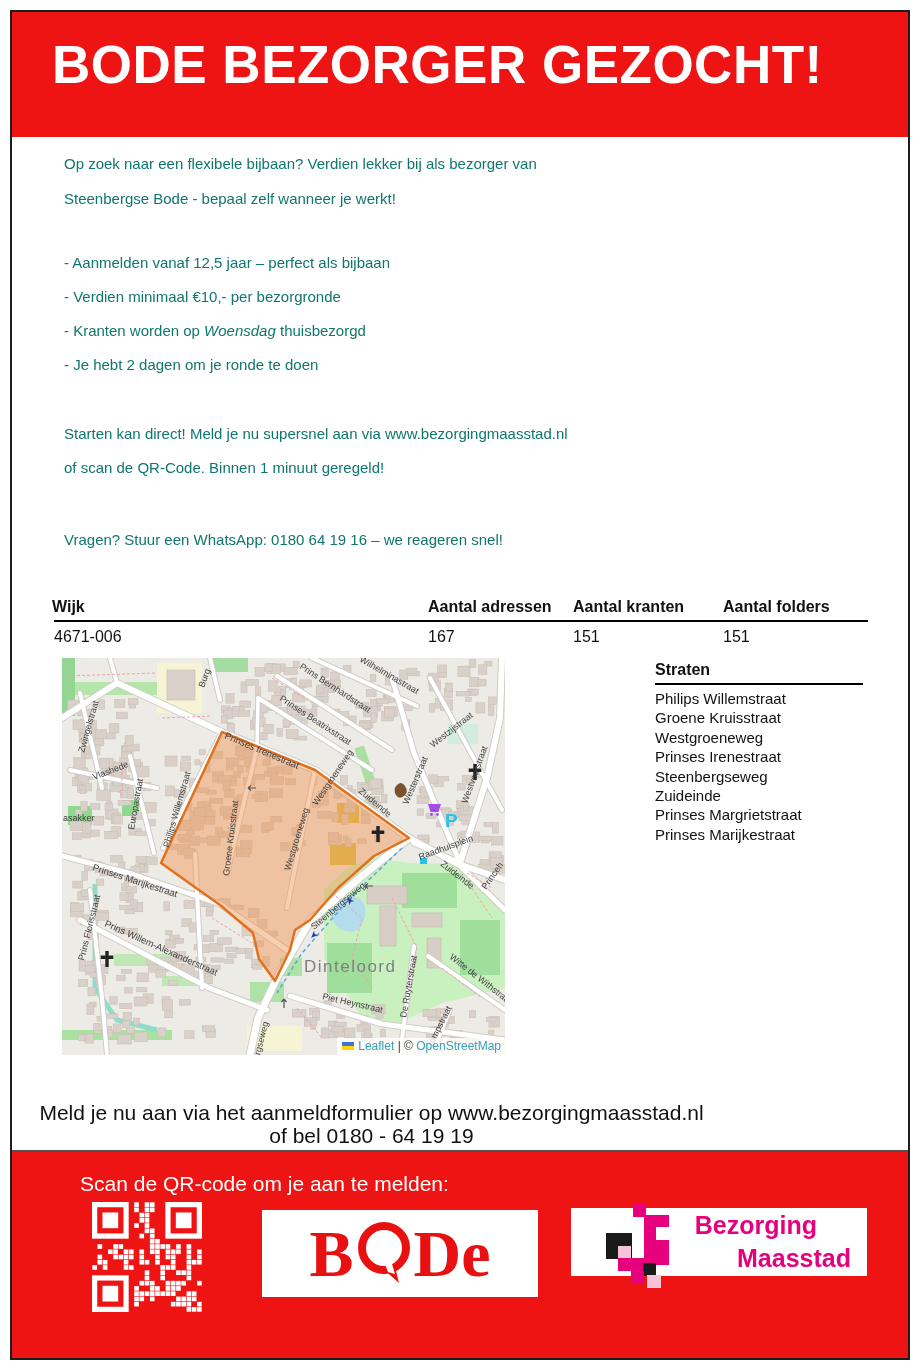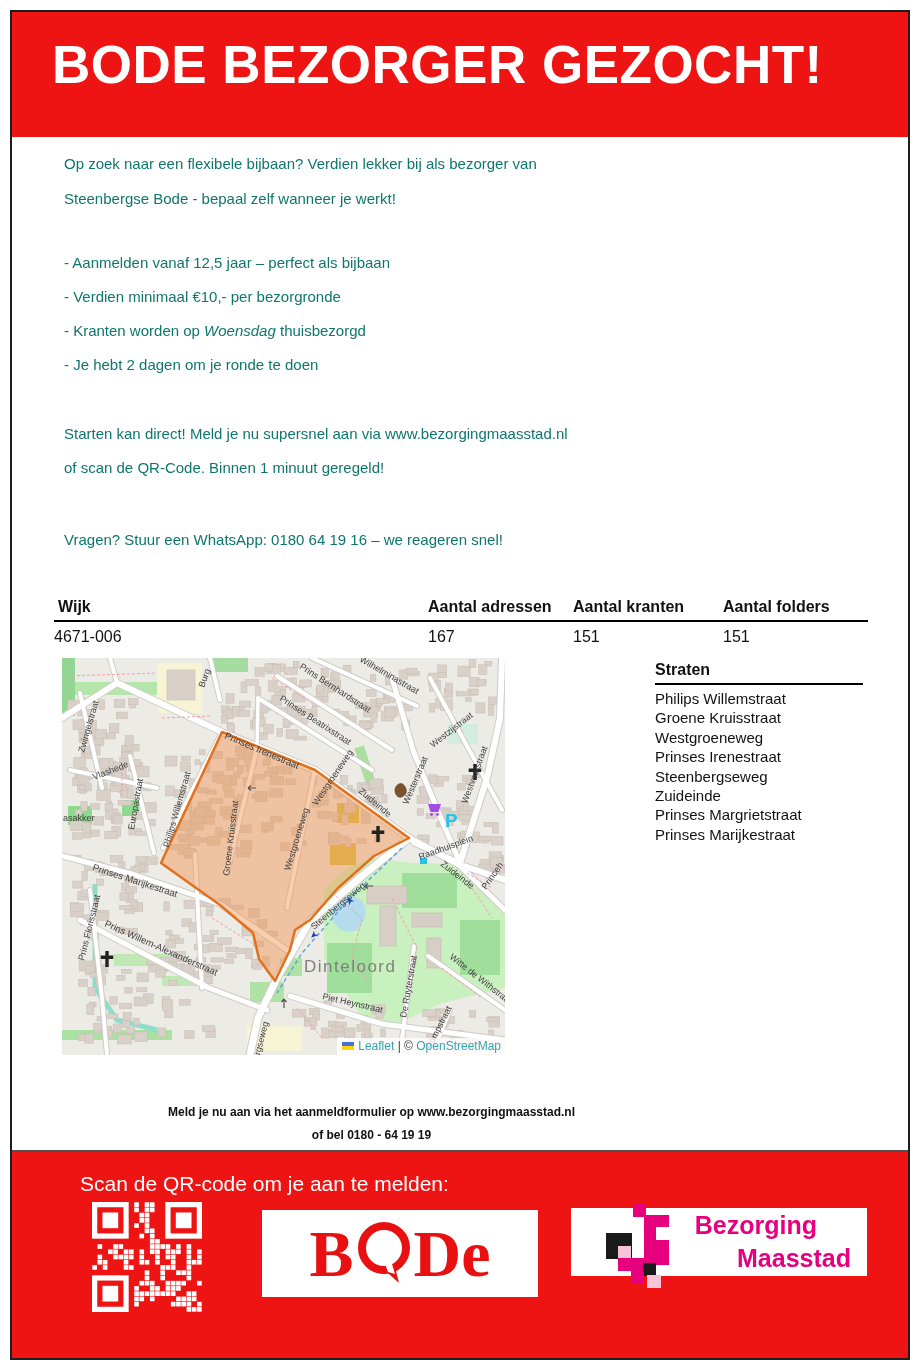--- a/index.html
+++ b/index.html
@@ -75,7 +75,7 @@
     <div class="line">Vragen? Stuur een WhatsApp: 0180 64 19 16 – we reageren snel!</div>
   </div>
 
-  <div class="tbl-h" style="left:58px;">Wijk</div>
+  <div class="tbl-h" style="left:52px;">Wijk</div>
   <div class="tbl-h" style="left:428px;">Aantal adressen</div>
   <div class="tbl-h" style="left:573px;">Aantal kranten</div>
   <div class="tbl-h" style="left:723px;">Aantal folders</div>

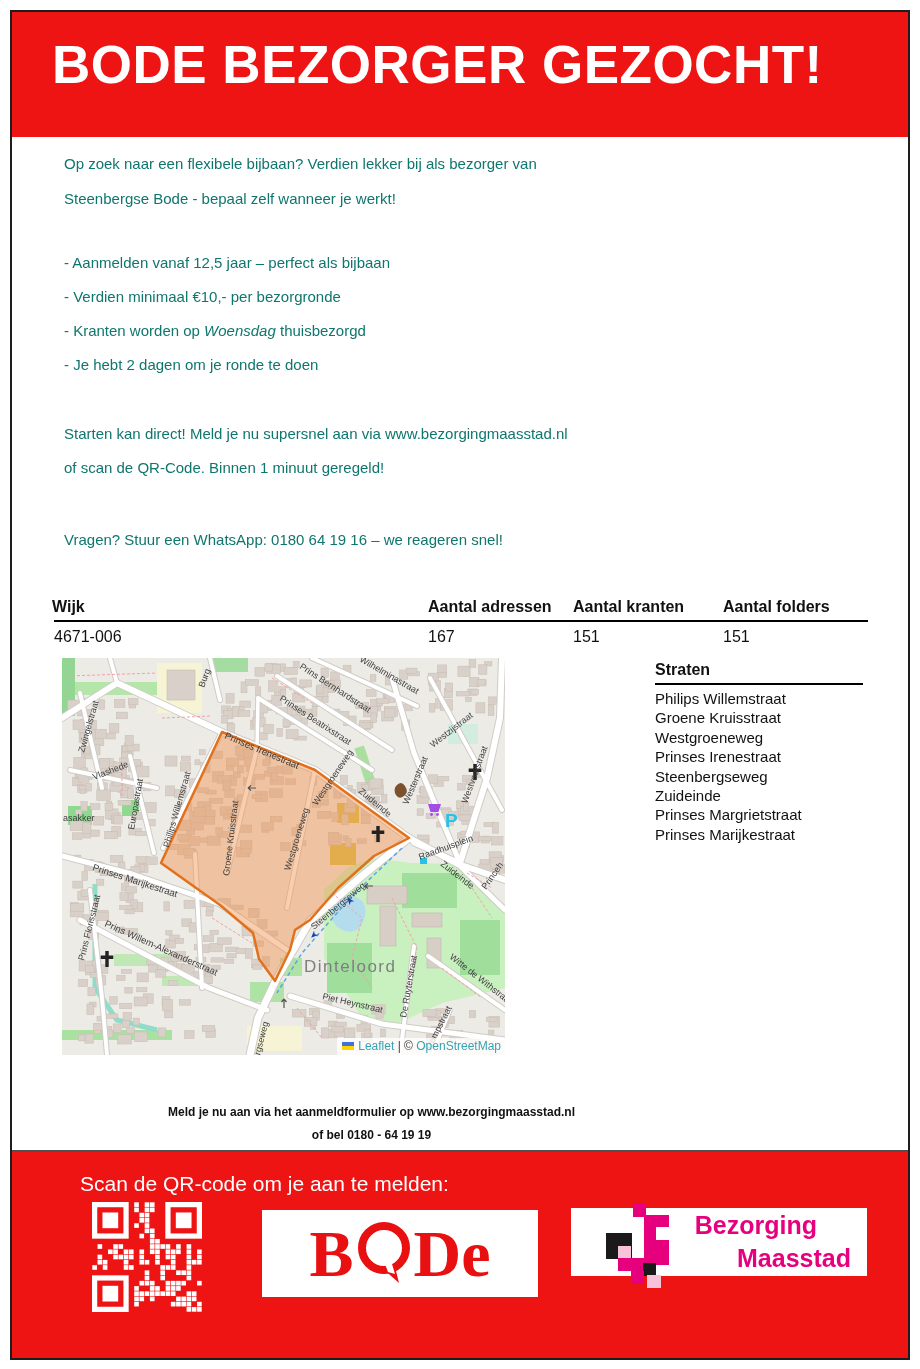--- a/index.html
+++ b/index.html
@@ -31,7 +31,7 @@
   .str-line{position:absolute;left:655px;top:683px;width:208px;height:2px;background:#000;}
   .str-list{position:absolute;left:655px;top:689px;font-size:15px;line-height:19.4px;}
   
-  .bottom-cta{position:absolute;left:12px;top:1101px;width:719px;text-align:center;font-size:12px;font-weight:bold;line-height:23px;}
+  .bottom-cta{position:absolute;left:12px;top:1101px;width:719px;text-align:center;font-size:21px;font-weight:normal;line-height:23px;}
   .footer-band{top:1150px;height:208px;border-top:2px solid #4f4f4f;}
   .scan-text{position:absolute;left:80px;top:1172px;color:#fff;font-size:21px;white-space:nowrap;}
   .qr{position:absolute;left:92px;top:1202px;}

